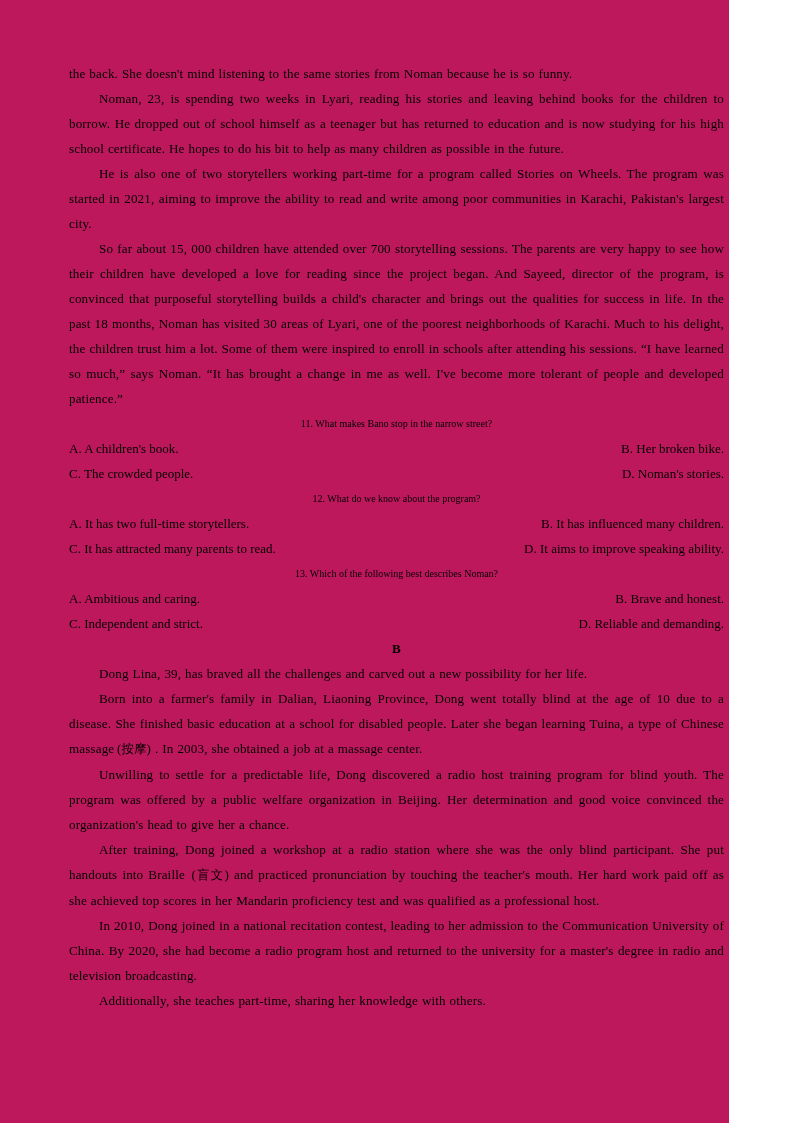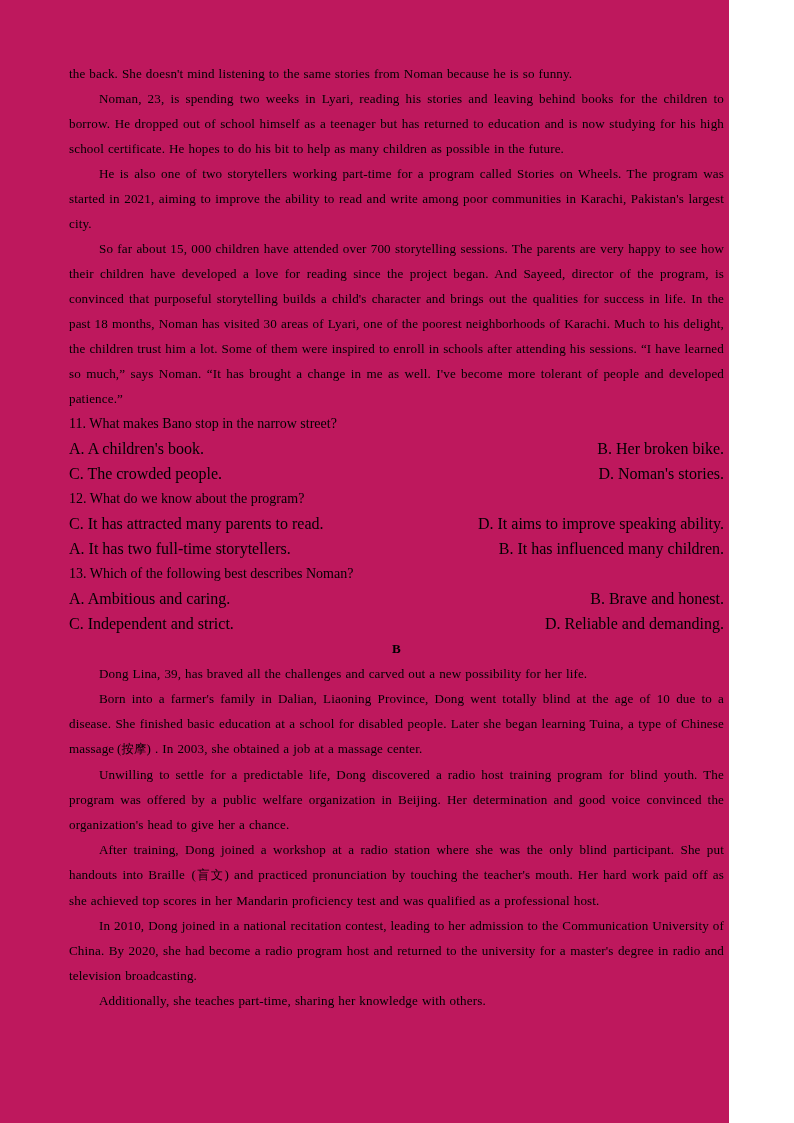--- a/index.html
+++ b/index.html
@@ -52,11 +52,11 @@
   }
   
   .question {
-    font-size: 14px;
+    font-size: 10px;
     line-height: 25px;
     margin: 0;
     text-indent: 0;
-    text-align: left;
+    text-align: center;
   }
   
   .option-row {

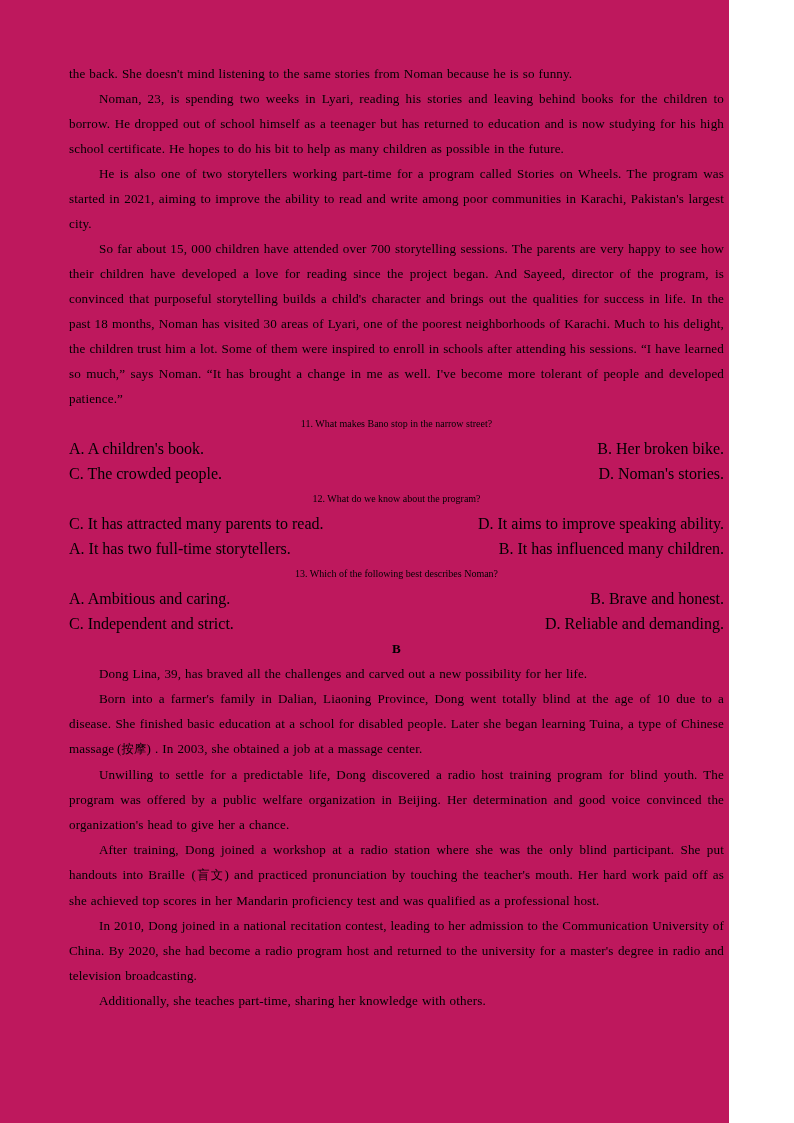--- a/index.html
+++ b/index.html
@@ -61,7 +61,7 @@
   
   .option-row {
     display: flex;
-    font-size: 16px;
+    font-size: 13px;
     line-height: 25px;
     margin: 0;
   }

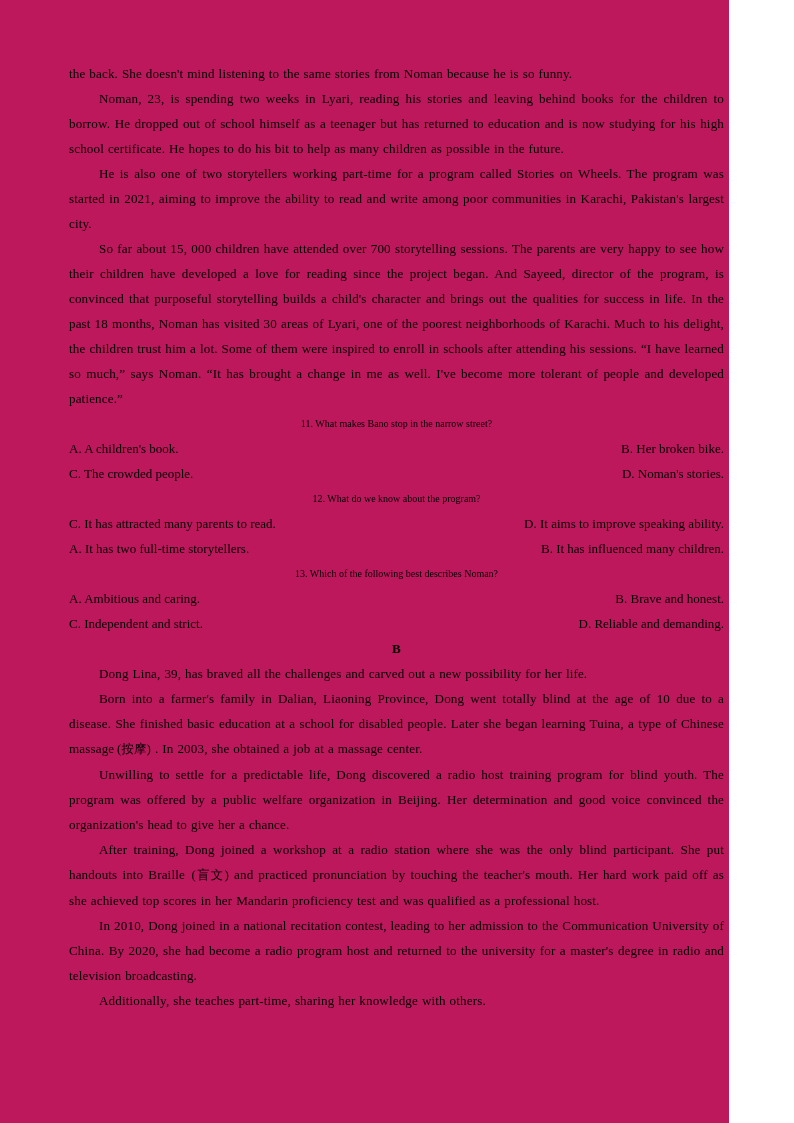--- a/index.html
+++ b/index.html
@@ -105,12 +105,12 @@
 
     <p class="question">12. What do we know about the program?</p>
     <div class="option-row">
+      <span class="option-cell col-left">A. It has two full-time storytellers.</span>
+      <span class="option-cell col-right">B. It has influenced many children.</span>
+    </div>
+    <div class="option-row">
       <span class="option-cell col-left">C. It has attracted many parents to read.</span>
       <span class="option-cell col-right">D. It aims to improve speaking ability.</span>
-    </div>
-    <div class="option-row">
-      <span class="option-cell col-left">A. It has two full-time storytellers.</span>
-      <span class="option-cell col-right">B. It has influenced many children.</span>
     </div>
 
     <p class="question">13. Which of the following best describes Noman?</p>

